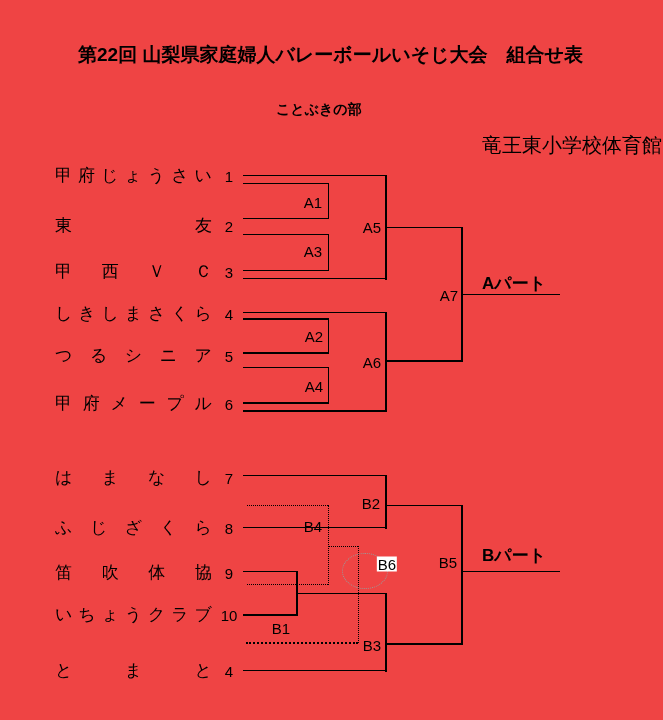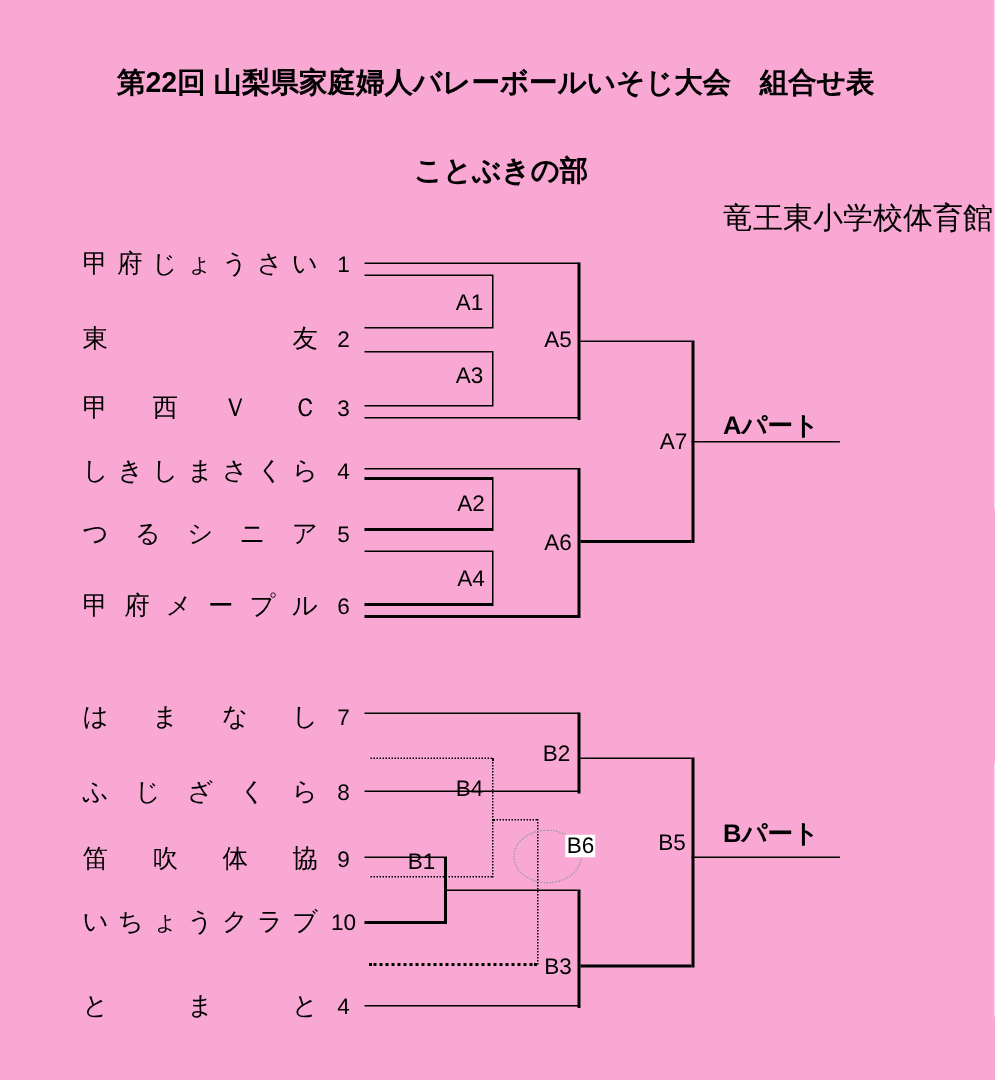--- a/index.html
+++ b/index.html
@@ -4,7 +4,7 @@
 <style>
   html,body{margin:0;padding:0;background:#fff;}
   body{font-family:"Liberation Sans","DejaVu Sans",sans-serif;color:#000;}
-  .page{position:relative;width:663px;height:720px;background:#f9a8d4;overflow:hidden;}
+  .page{position:relative;width:663px;height:720px;background:#ef4444;overflow:hidden;}
   .title{position:absolute;left:78px;top:42px;font-size:19px;font-weight:bold;white-space:nowrap;}
   .division{position:absolute;left:276px;top:101px;font-size:19px;font-weight:bold;white-space:nowrap;}
   .venue{position:absolute;left:482px;top:132px;font-size:20px;white-space:nowrap;}

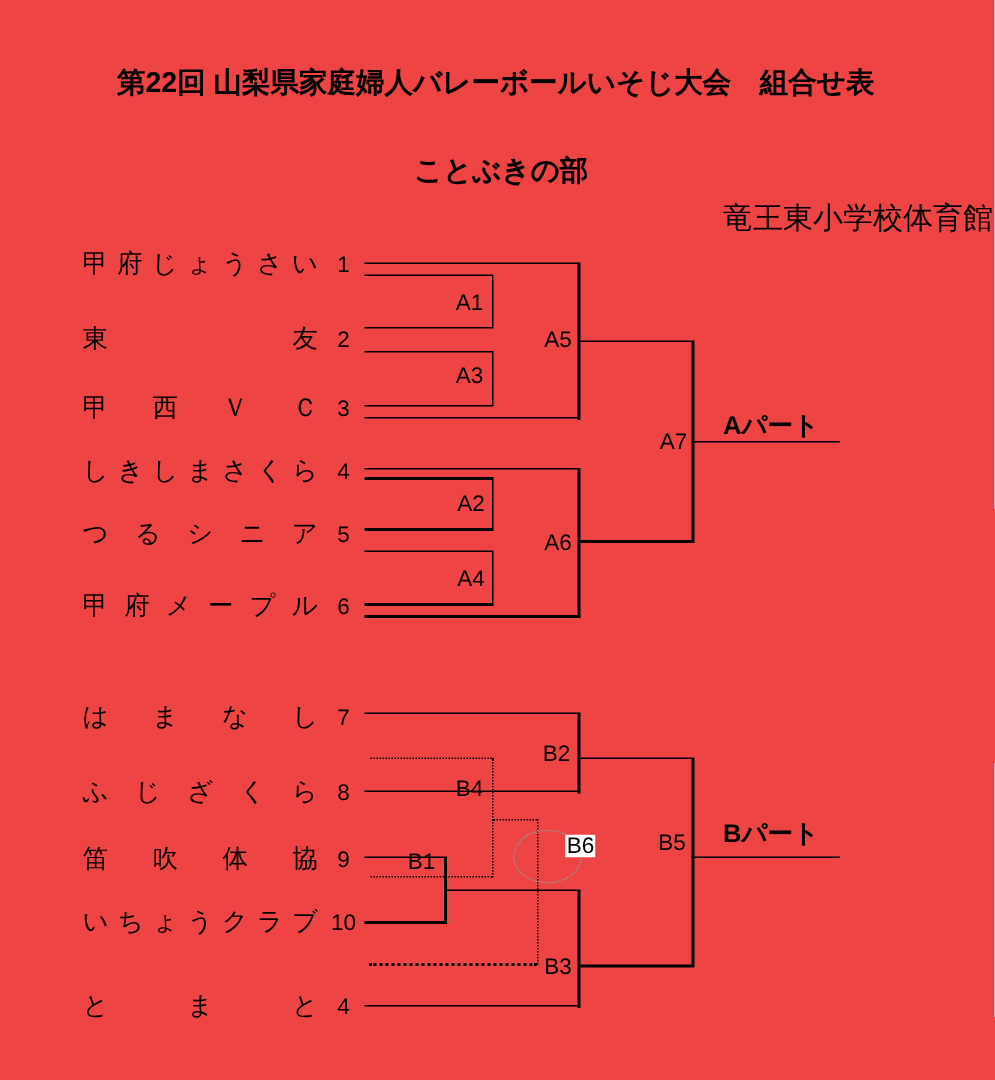--- a/index.html
+++ b/index.html
@@ -6,7 +6,7 @@
   body{font-family:"Liberation Sans","DejaVu Sans",sans-serif;color:#000;}
   .page{position:relative;width:663px;height:720px;background:#ef4444;overflow:hidden;}
   .title{position:absolute;left:78px;top:42px;font-size:19px;font-weight:bold;white-space:nowrap;}
-  .division{position:absolute;left:276px;top:101px;font-size:19px;font-weight:bold;white-space:nowrap;}
+  .division{position:absolute;left:276px;top:101px;font-size:14px;font-weight:bold;white-space:nowrap;}
   .venue{position:absolute;left:482px;top:132px;font-size:20px;white-space:nowrap;}
   .team{position:absolute;left:55px;width:188px;height:22px;}
   .tname{position:absolute;left:0;top:0;width:157px;height:22px;line-height:22px;font-size:17px;}

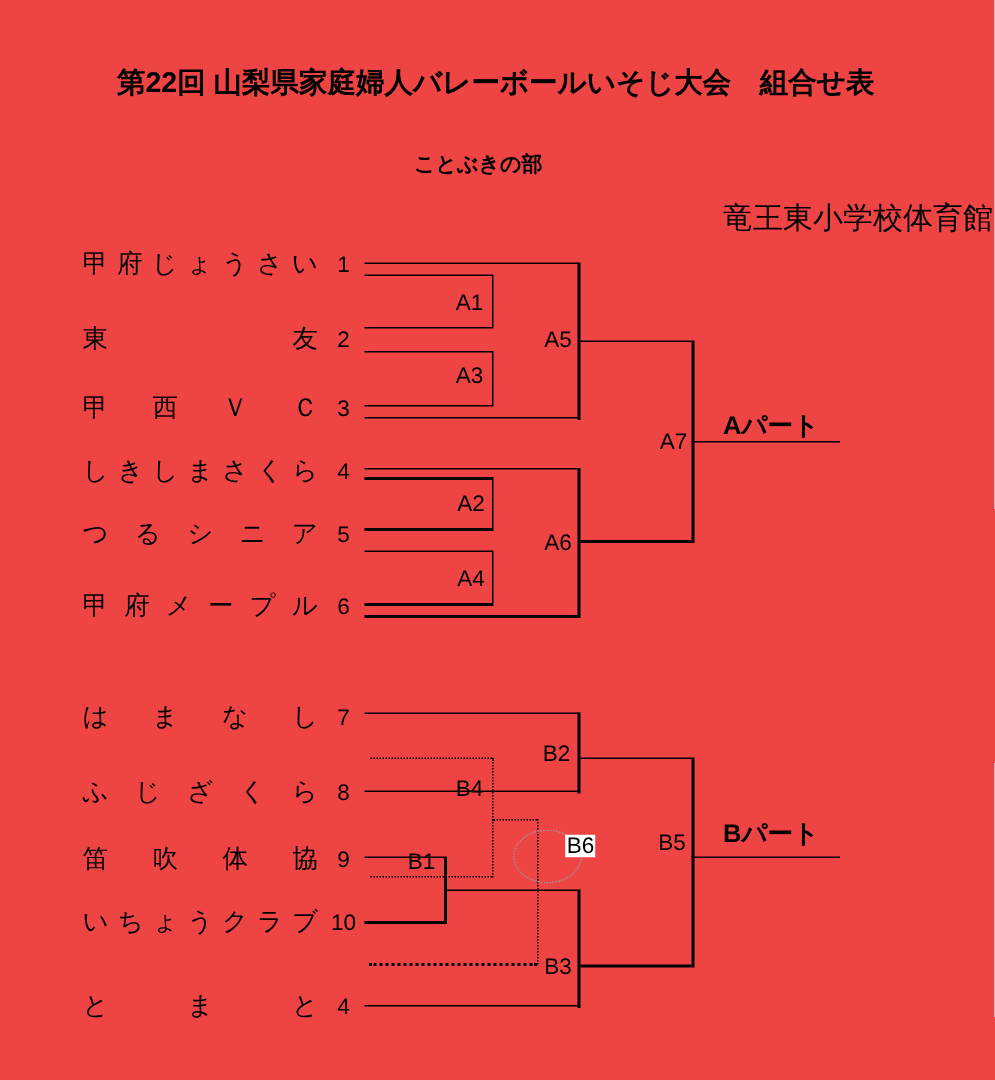--- a/index.html
+++ b/index.html
@@ -197,7 +197,7 @@
   <span class="m" style="left:371px;top:503px">B2</span>
   <span class="m" style="left:313px;top:526px">B4</span>
   <span class="m bg" style="left:356px;top:564px">B6</span>
-  <span class="m" style="left:281px;top:575px">B1</span>
+  <span class="m" style="left:281px;top:628px">B1</span>
   <span class="m" style="left:372px;top:645px">B3</span>
   <span class="m" style="left:448px;top:562px">B5</span>
 

